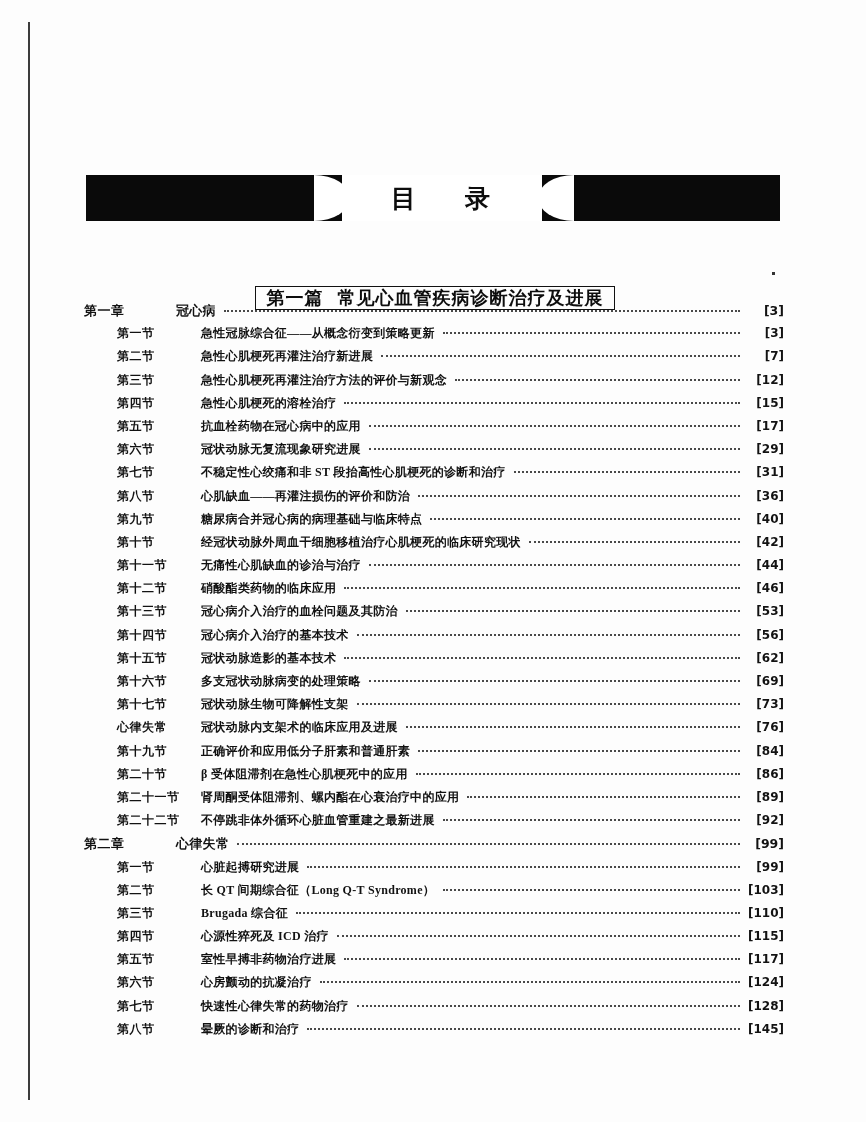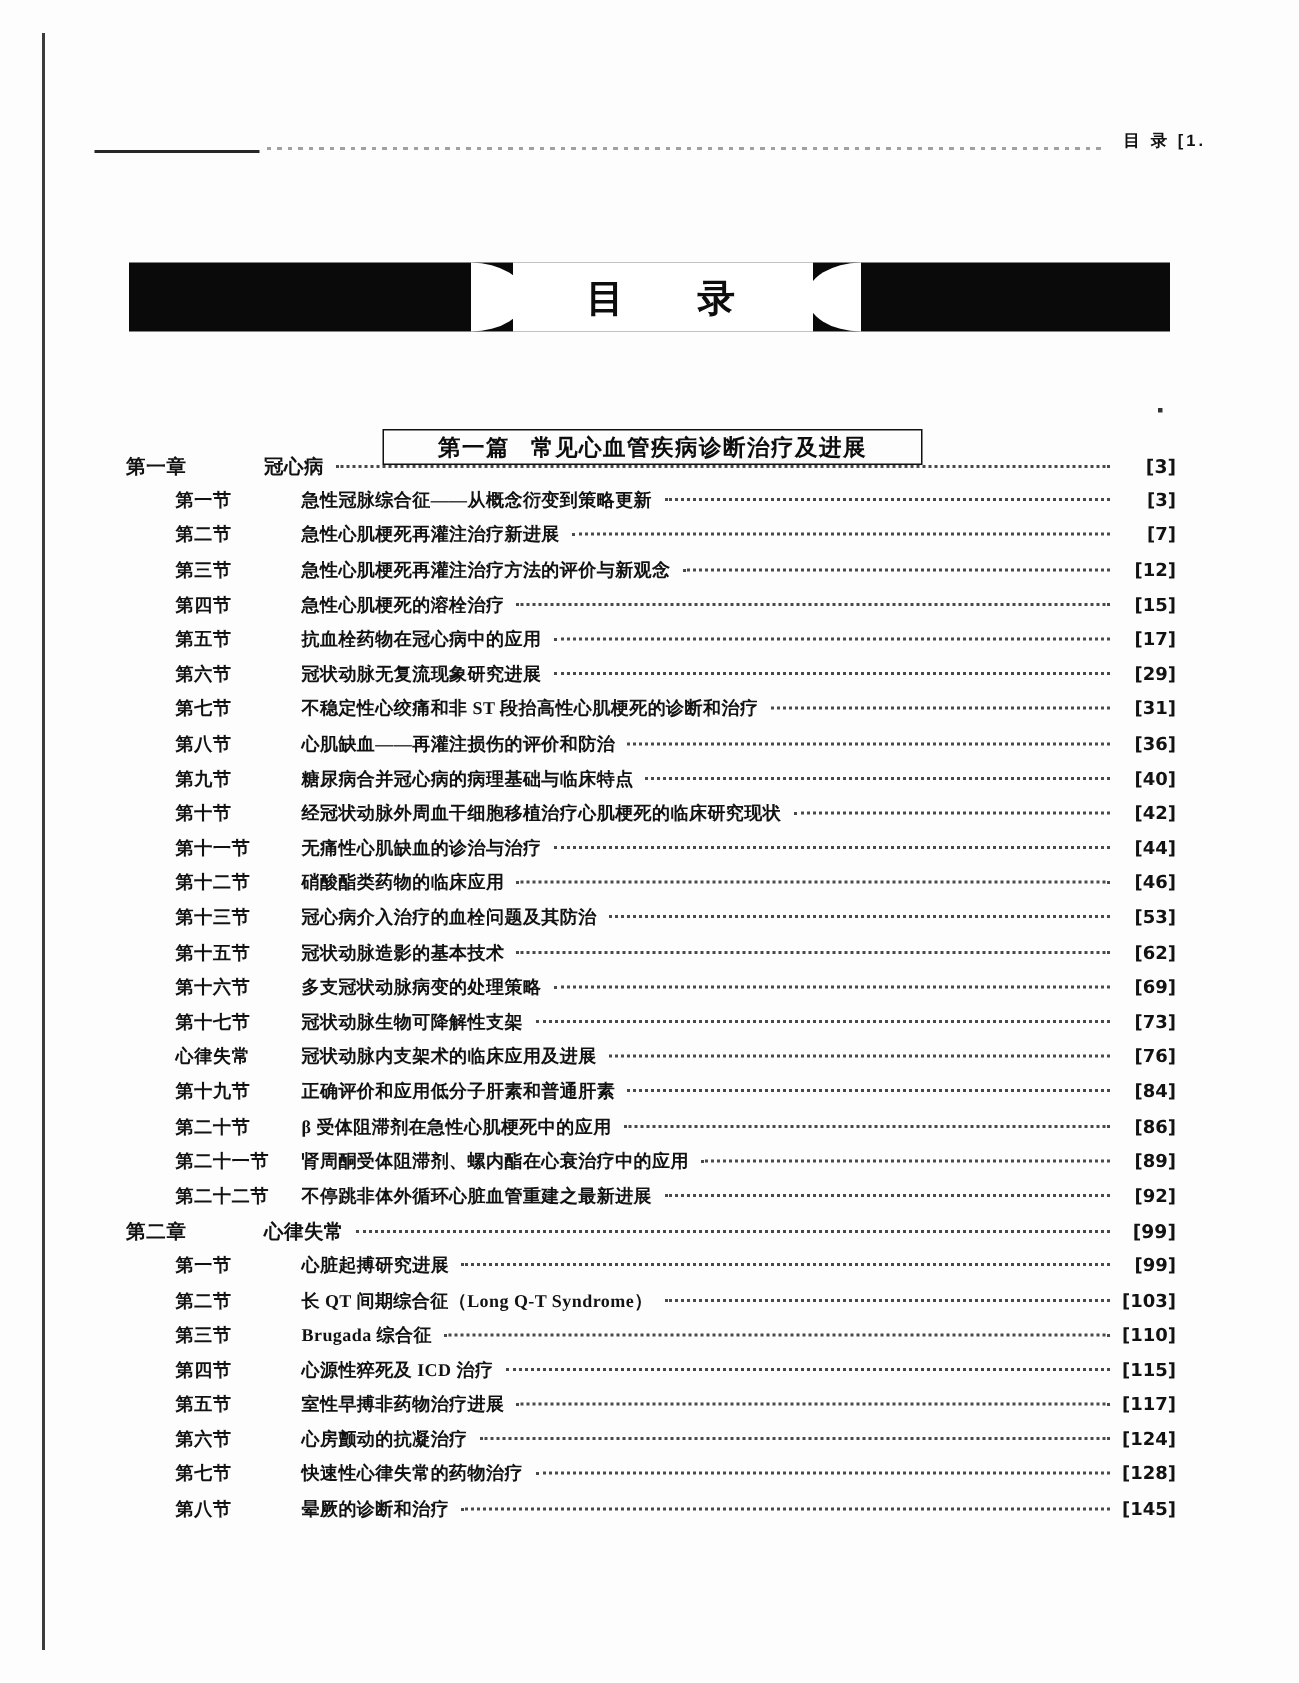--- a/index.html
+++ b/index.html
@@ -195,11 +195,6 @@
 
   <div class="scan-border"></div>
 
-  <div class="runhead">
-    <div class="runhead-rule-left"></div>
-    <div class="runhead-dots"></div>
-    <div class="runhead-label">目  录  [1.</div>
-  </div>
 
   <div class="banner">
     <div class="lens left"></div>

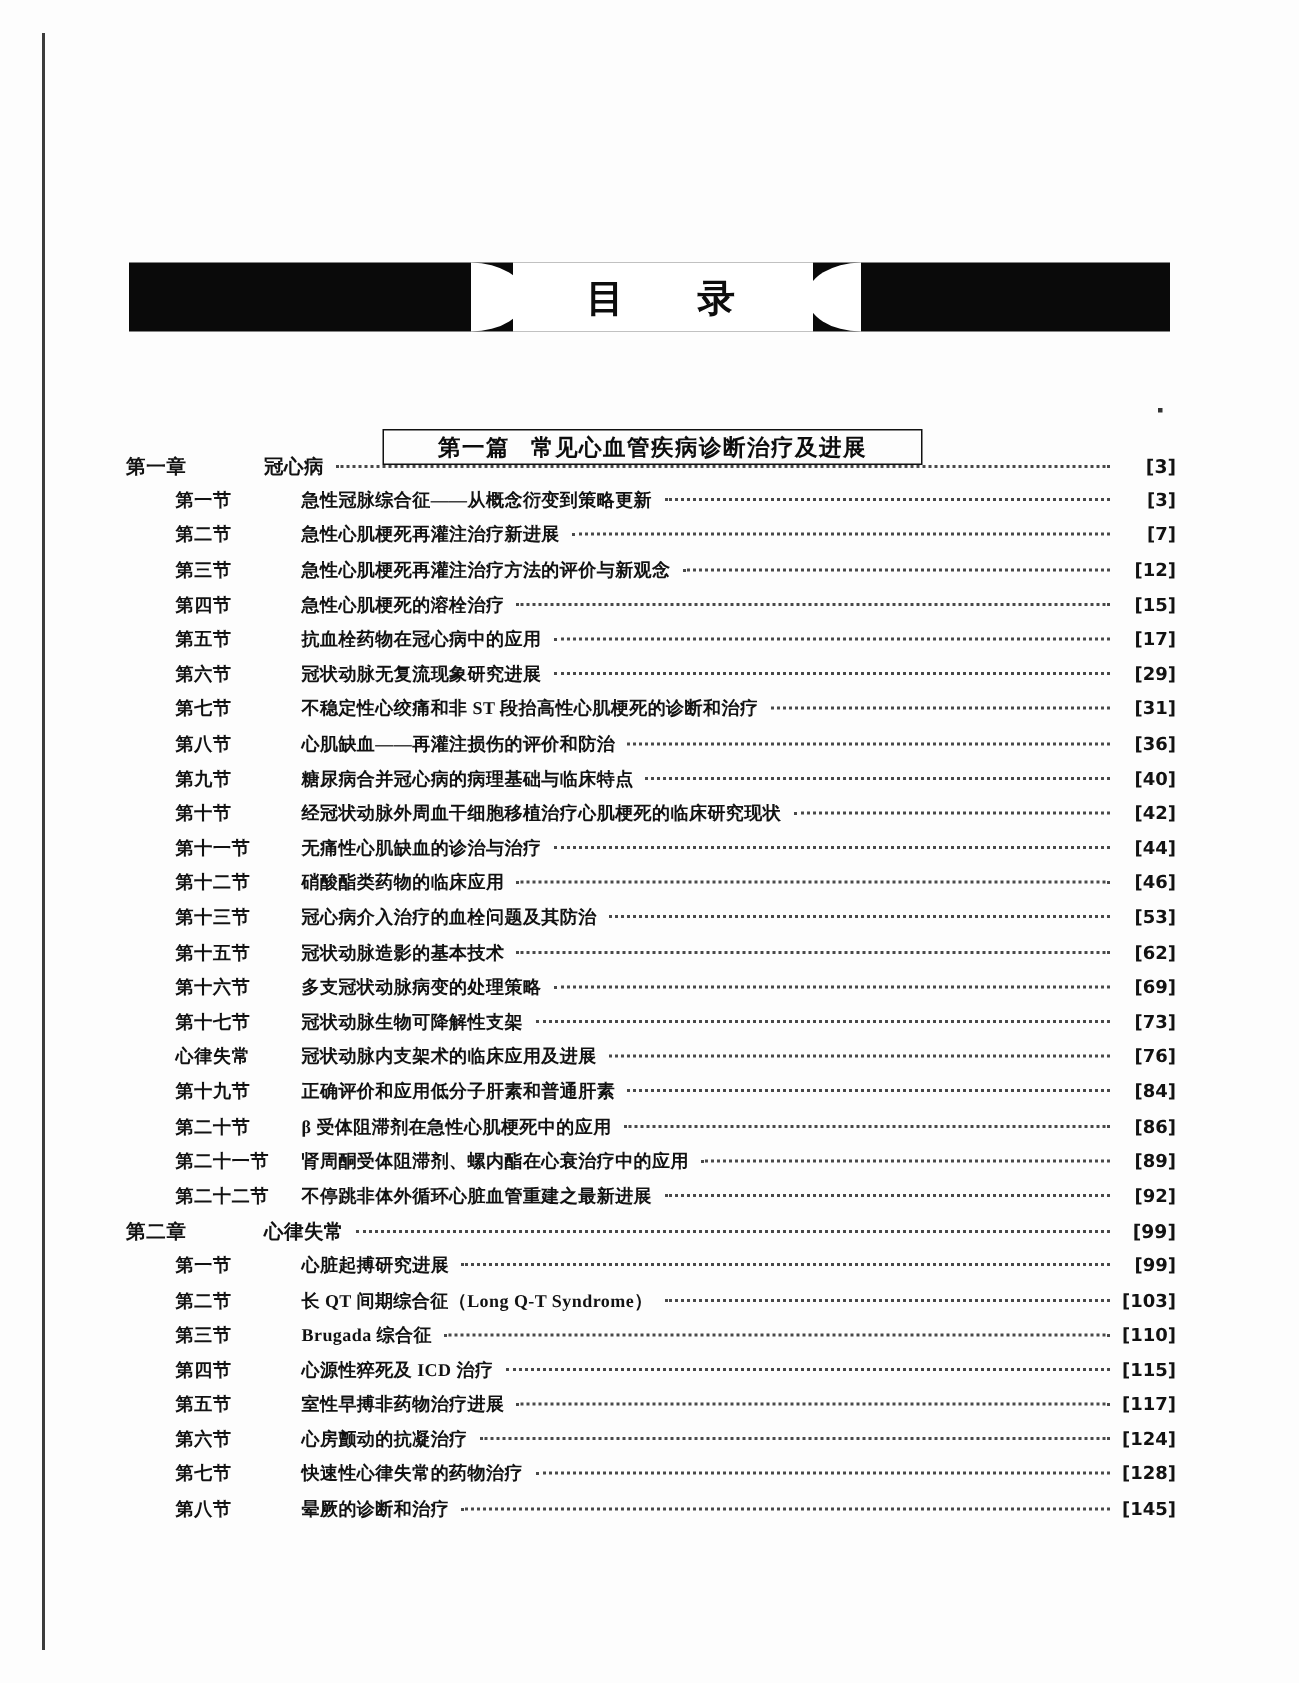--- a/index.html
+++ b/index.html
@@ -129,7 +129,7 @@
     align-items: center;
     justify-content: center;
     font-family: "DejaVu Sans", sans-serif;
-    font-size: 15px;
+    font-size: 18px;
     font-weight: bold;
     color: #0d0d0d;
     letter-spacing: 1px;

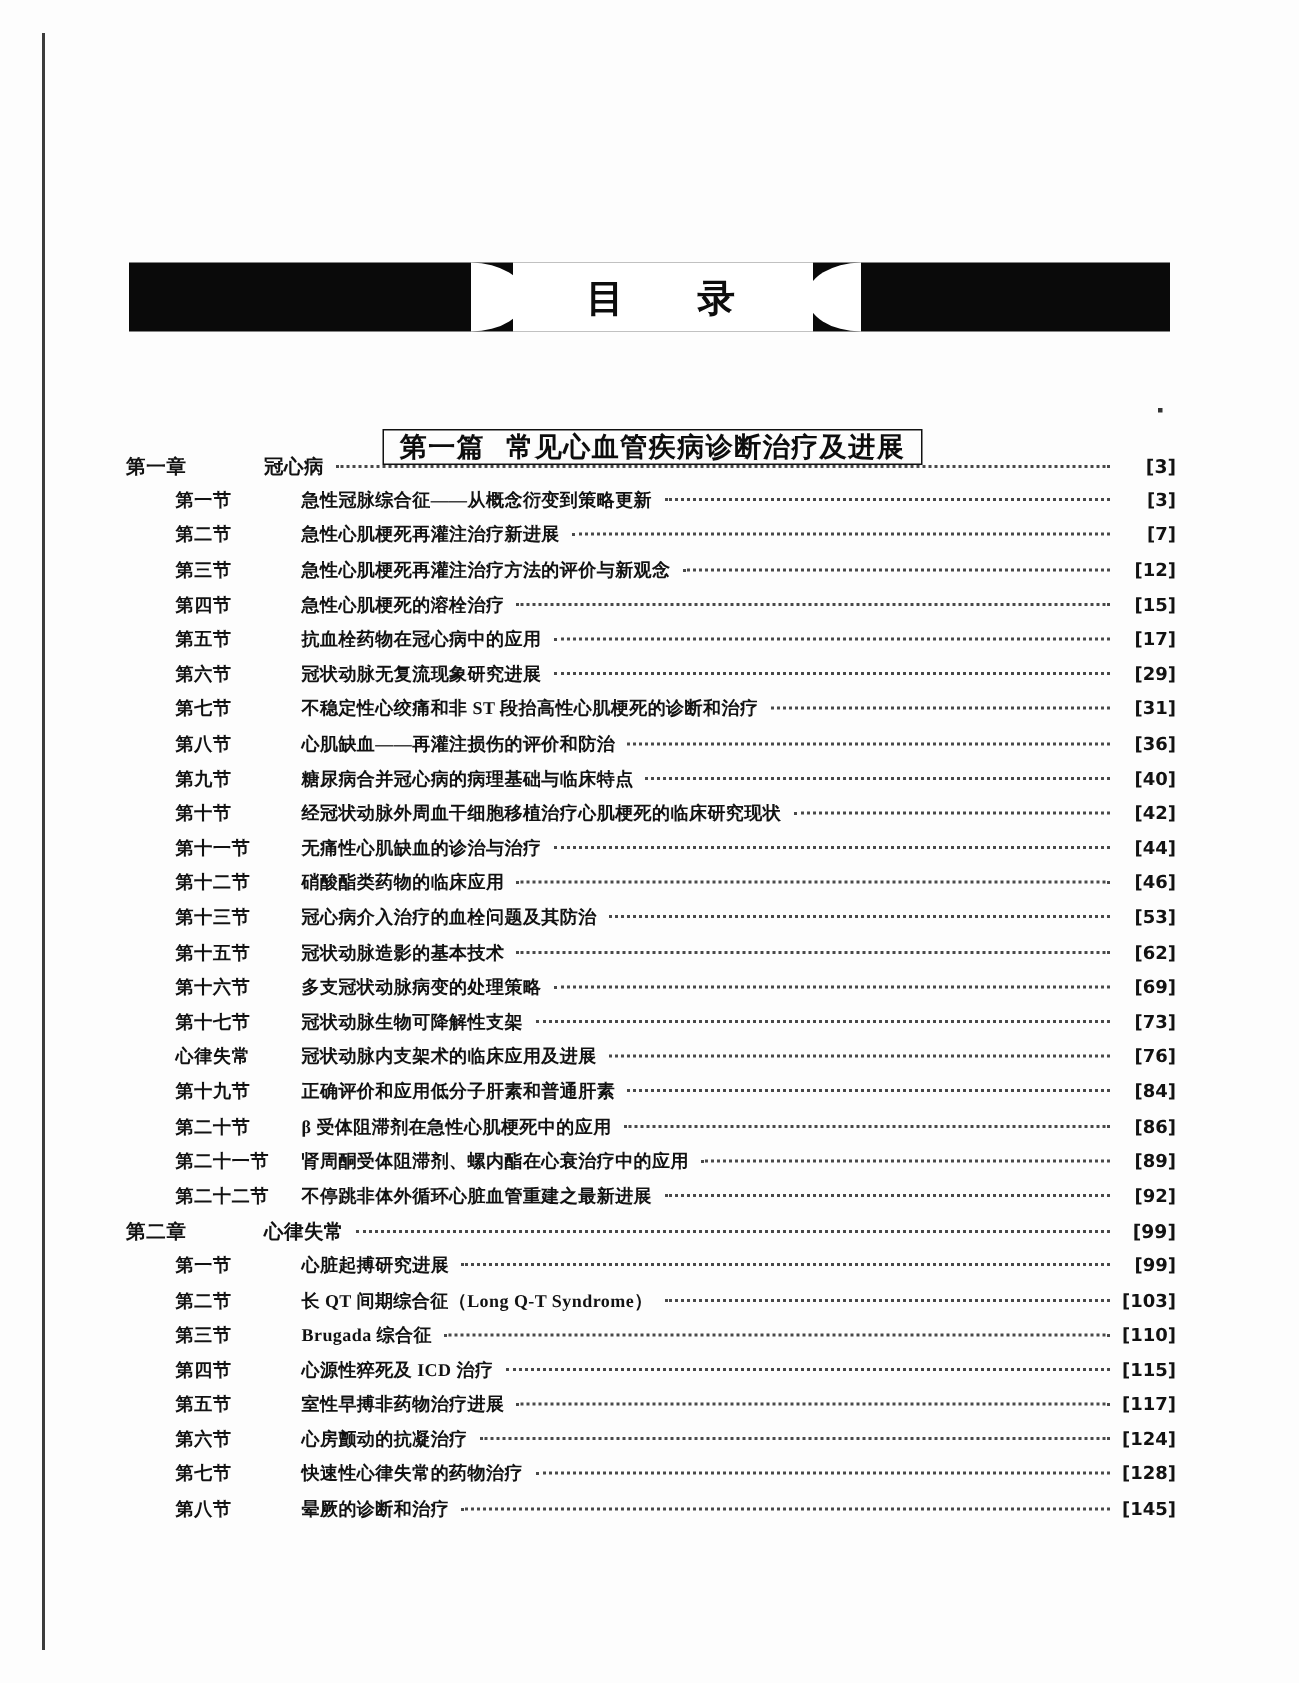--- a/index.html
+++ b/index.html
@@ -299,6 +299,12 @@
         <span class="pg">[53]</span>
       </div>
       <div class="toc-row section">
+        <span class="lbl">第十四节</span>
+        <span class="ttl">冠心病介入治疗的基本技术</span>
+        <span class="lead"></span>
+        <span class="pg">[56]</span>
+      </div>
+      <div class="toc-row section">
         <span class="lbl">第十五节</span>
         <span class="ttl">冠状动脉造影的基本技术</span>
         <span class="lead"></span>

